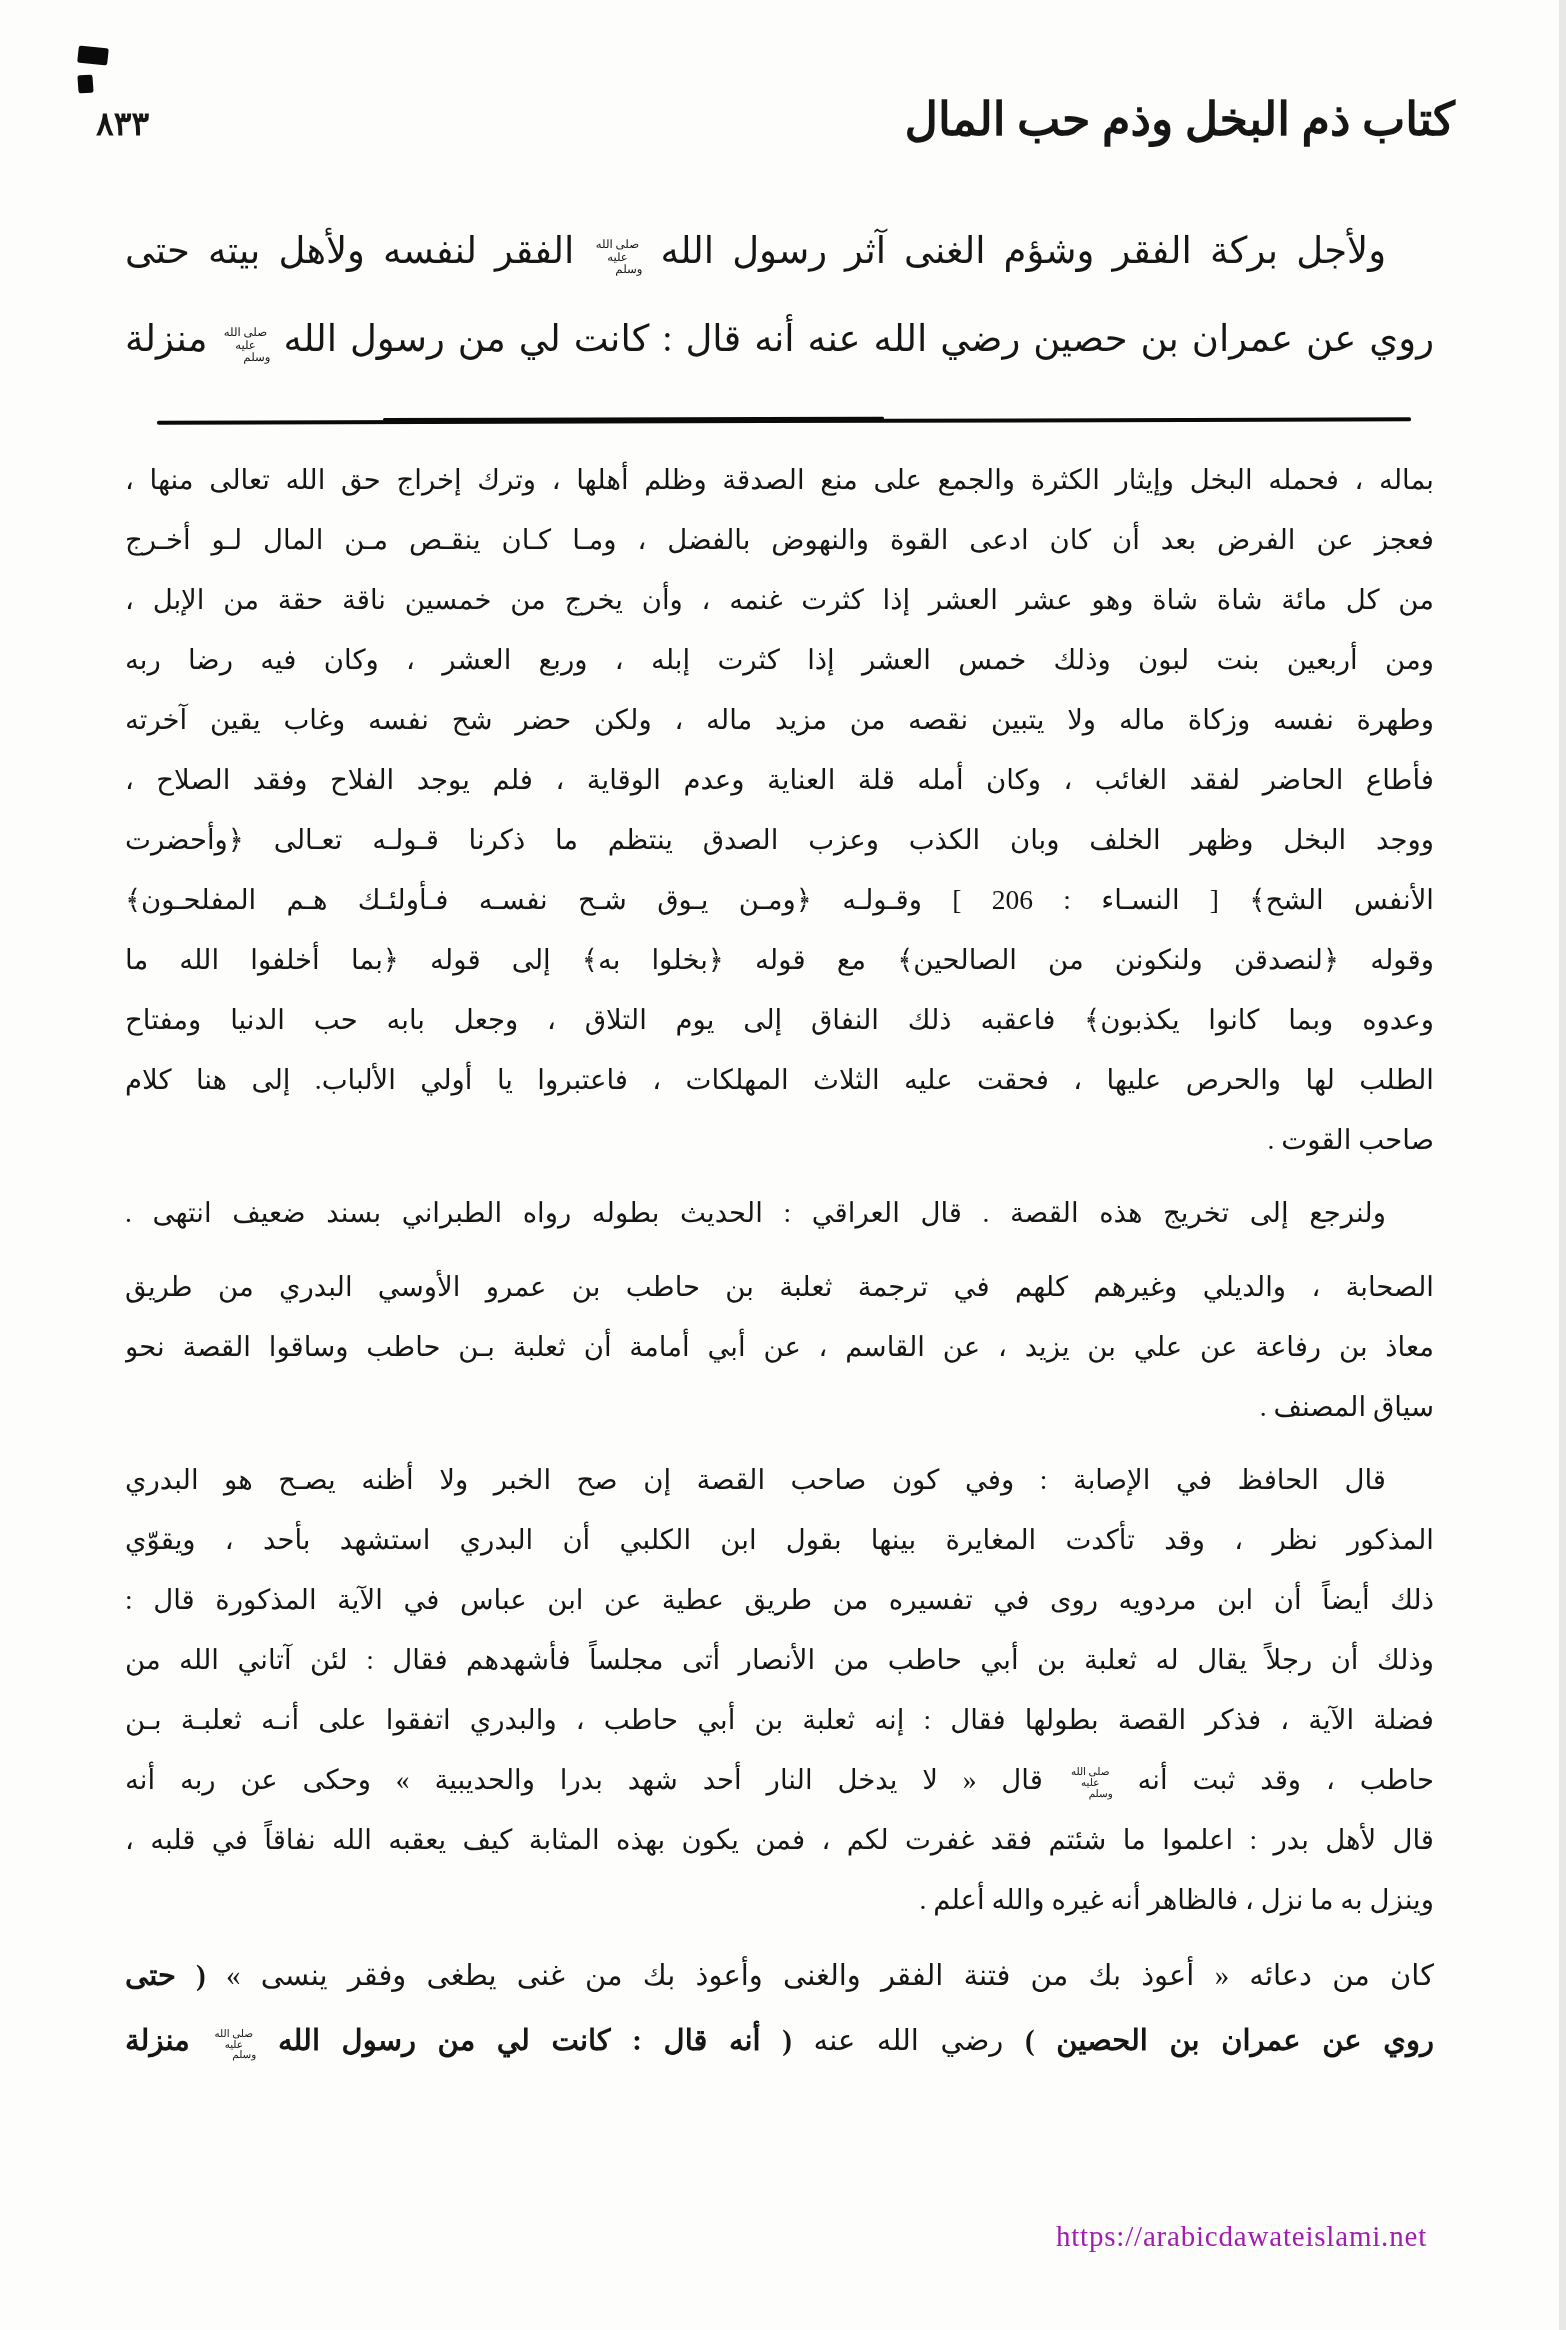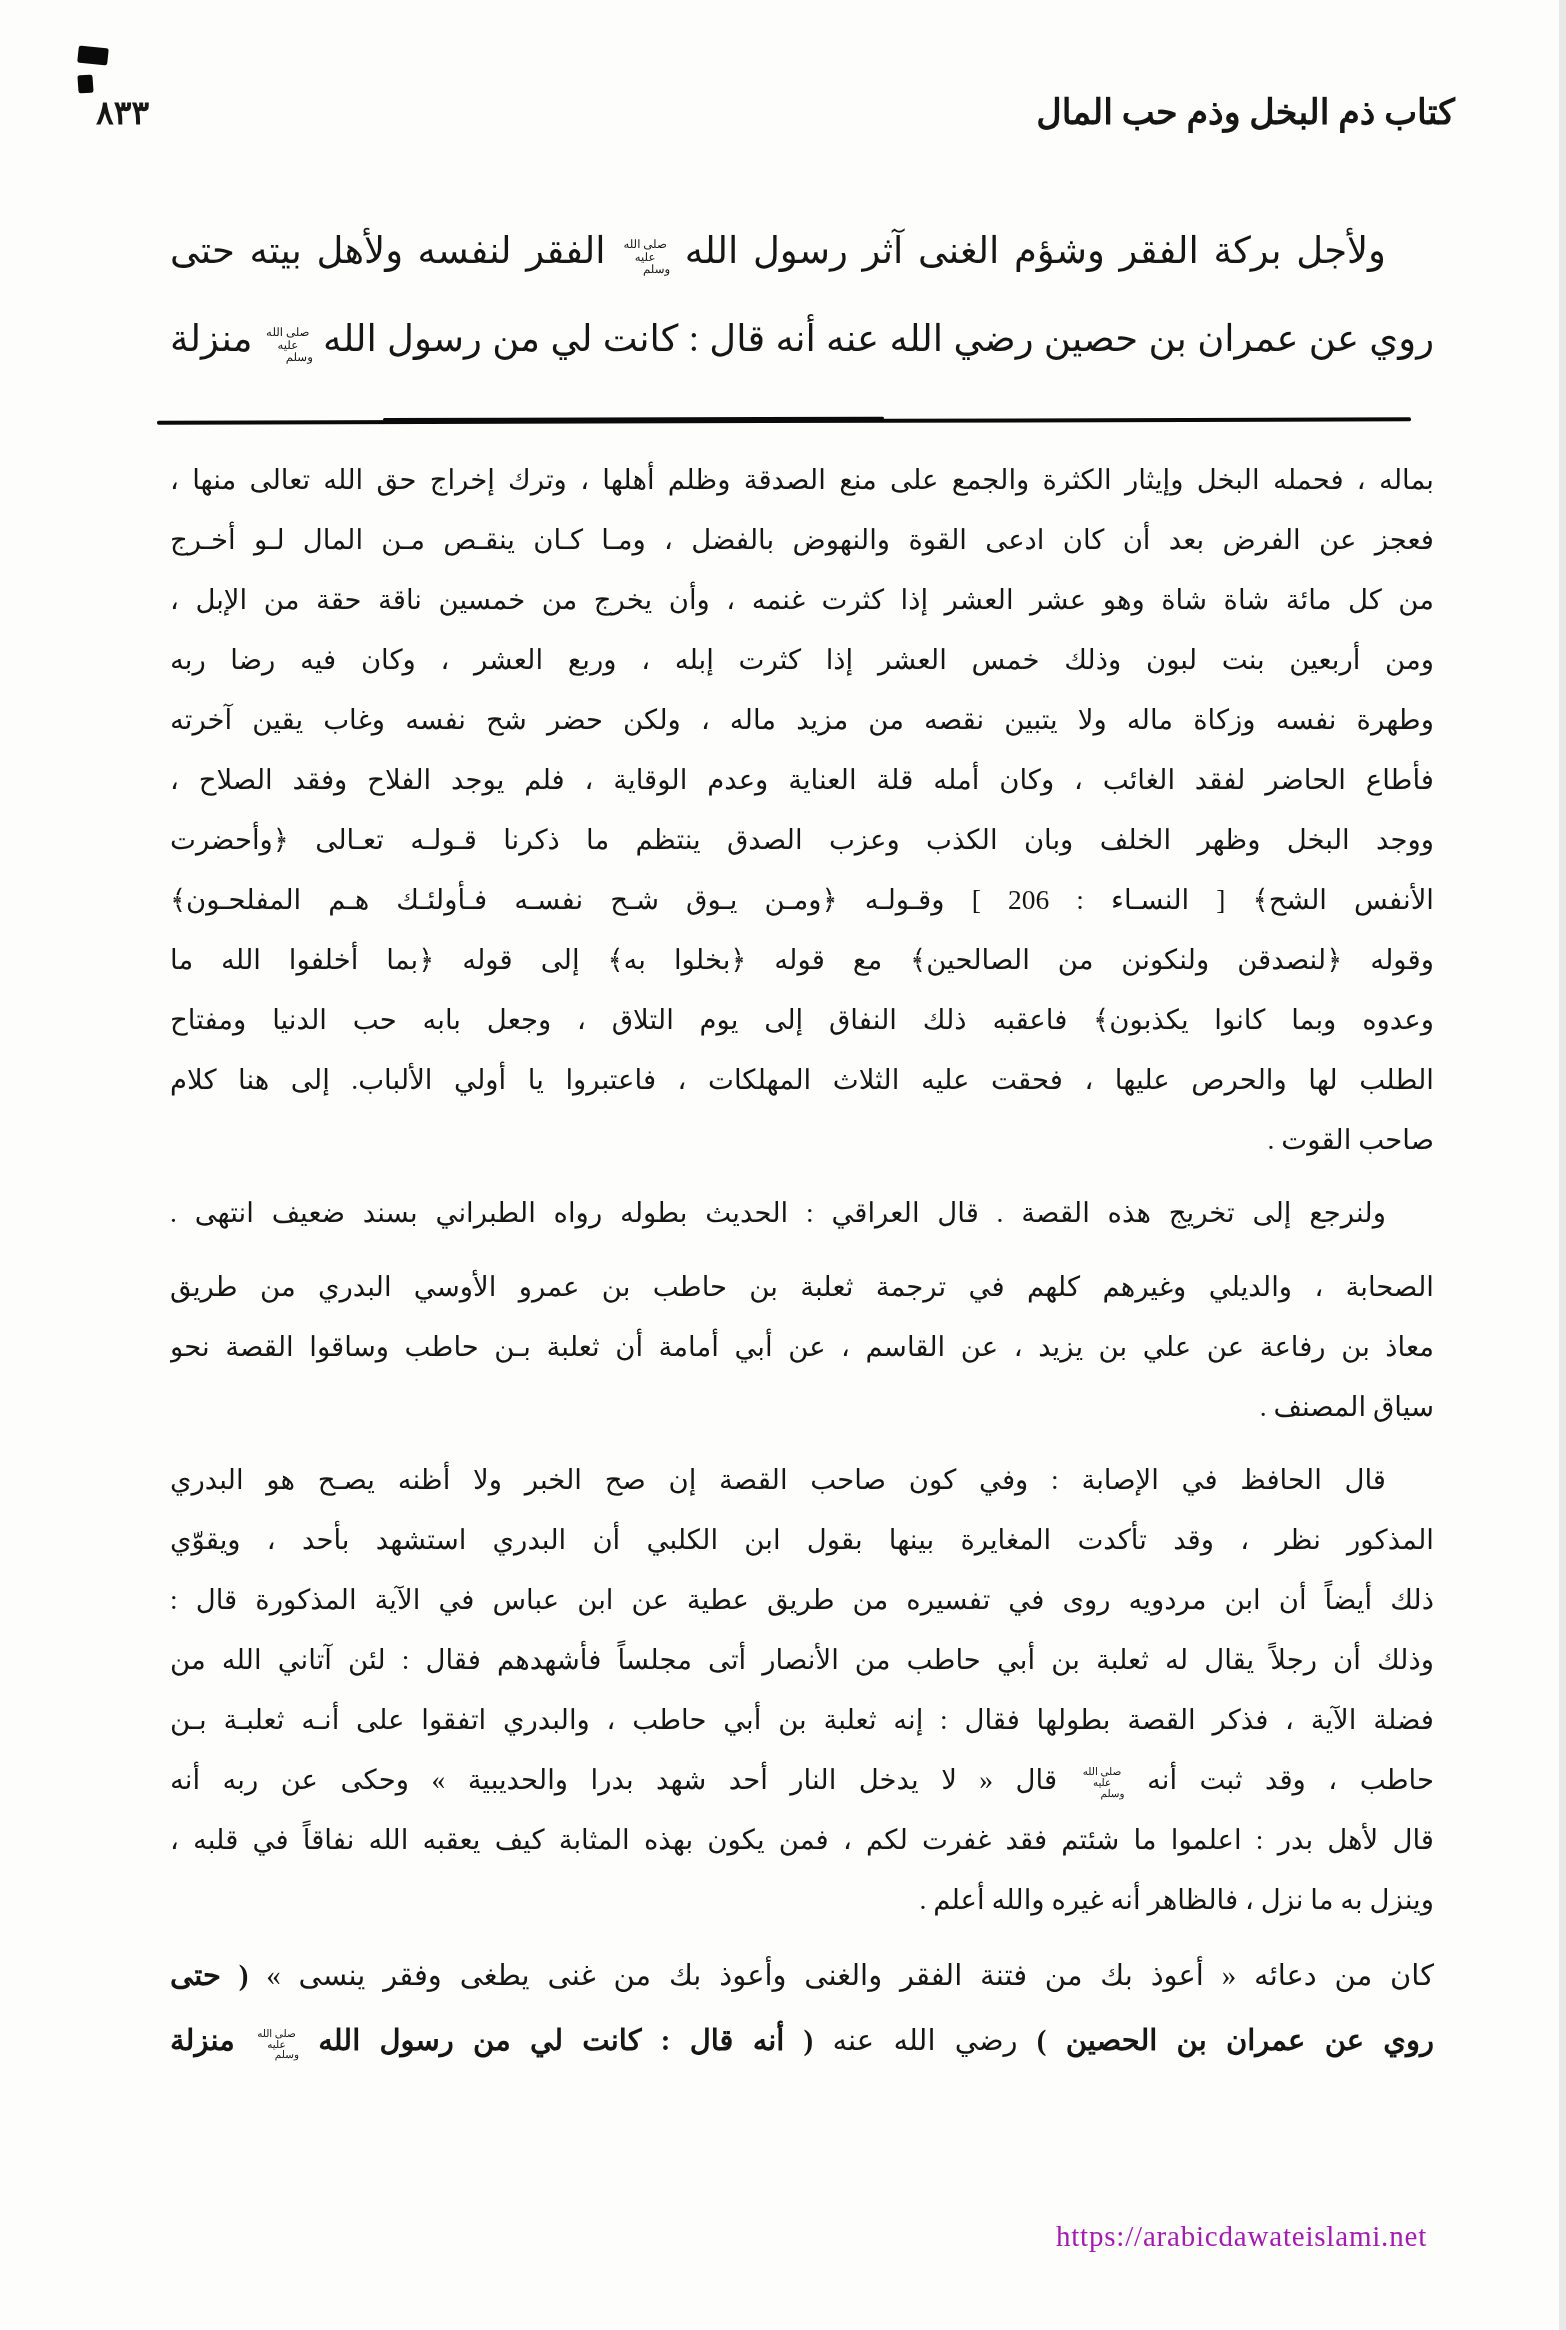--- a/index.html
+++ b/index.html
@@ -21,7 +21,7 @@
     direction:ltr;
   }
   .page-number{font-size:33px;font-weight:bold;letter-spacing:1.7px;}
-  .chapter-title{font-size:35px;font-weight:bold;direction:rtl;}
+  .chapter-title{font-size:46px;font-weight:bold;direction:rtl;}
 
   .matn{
     position:absolute;top:207px;right:125px;left:125px;

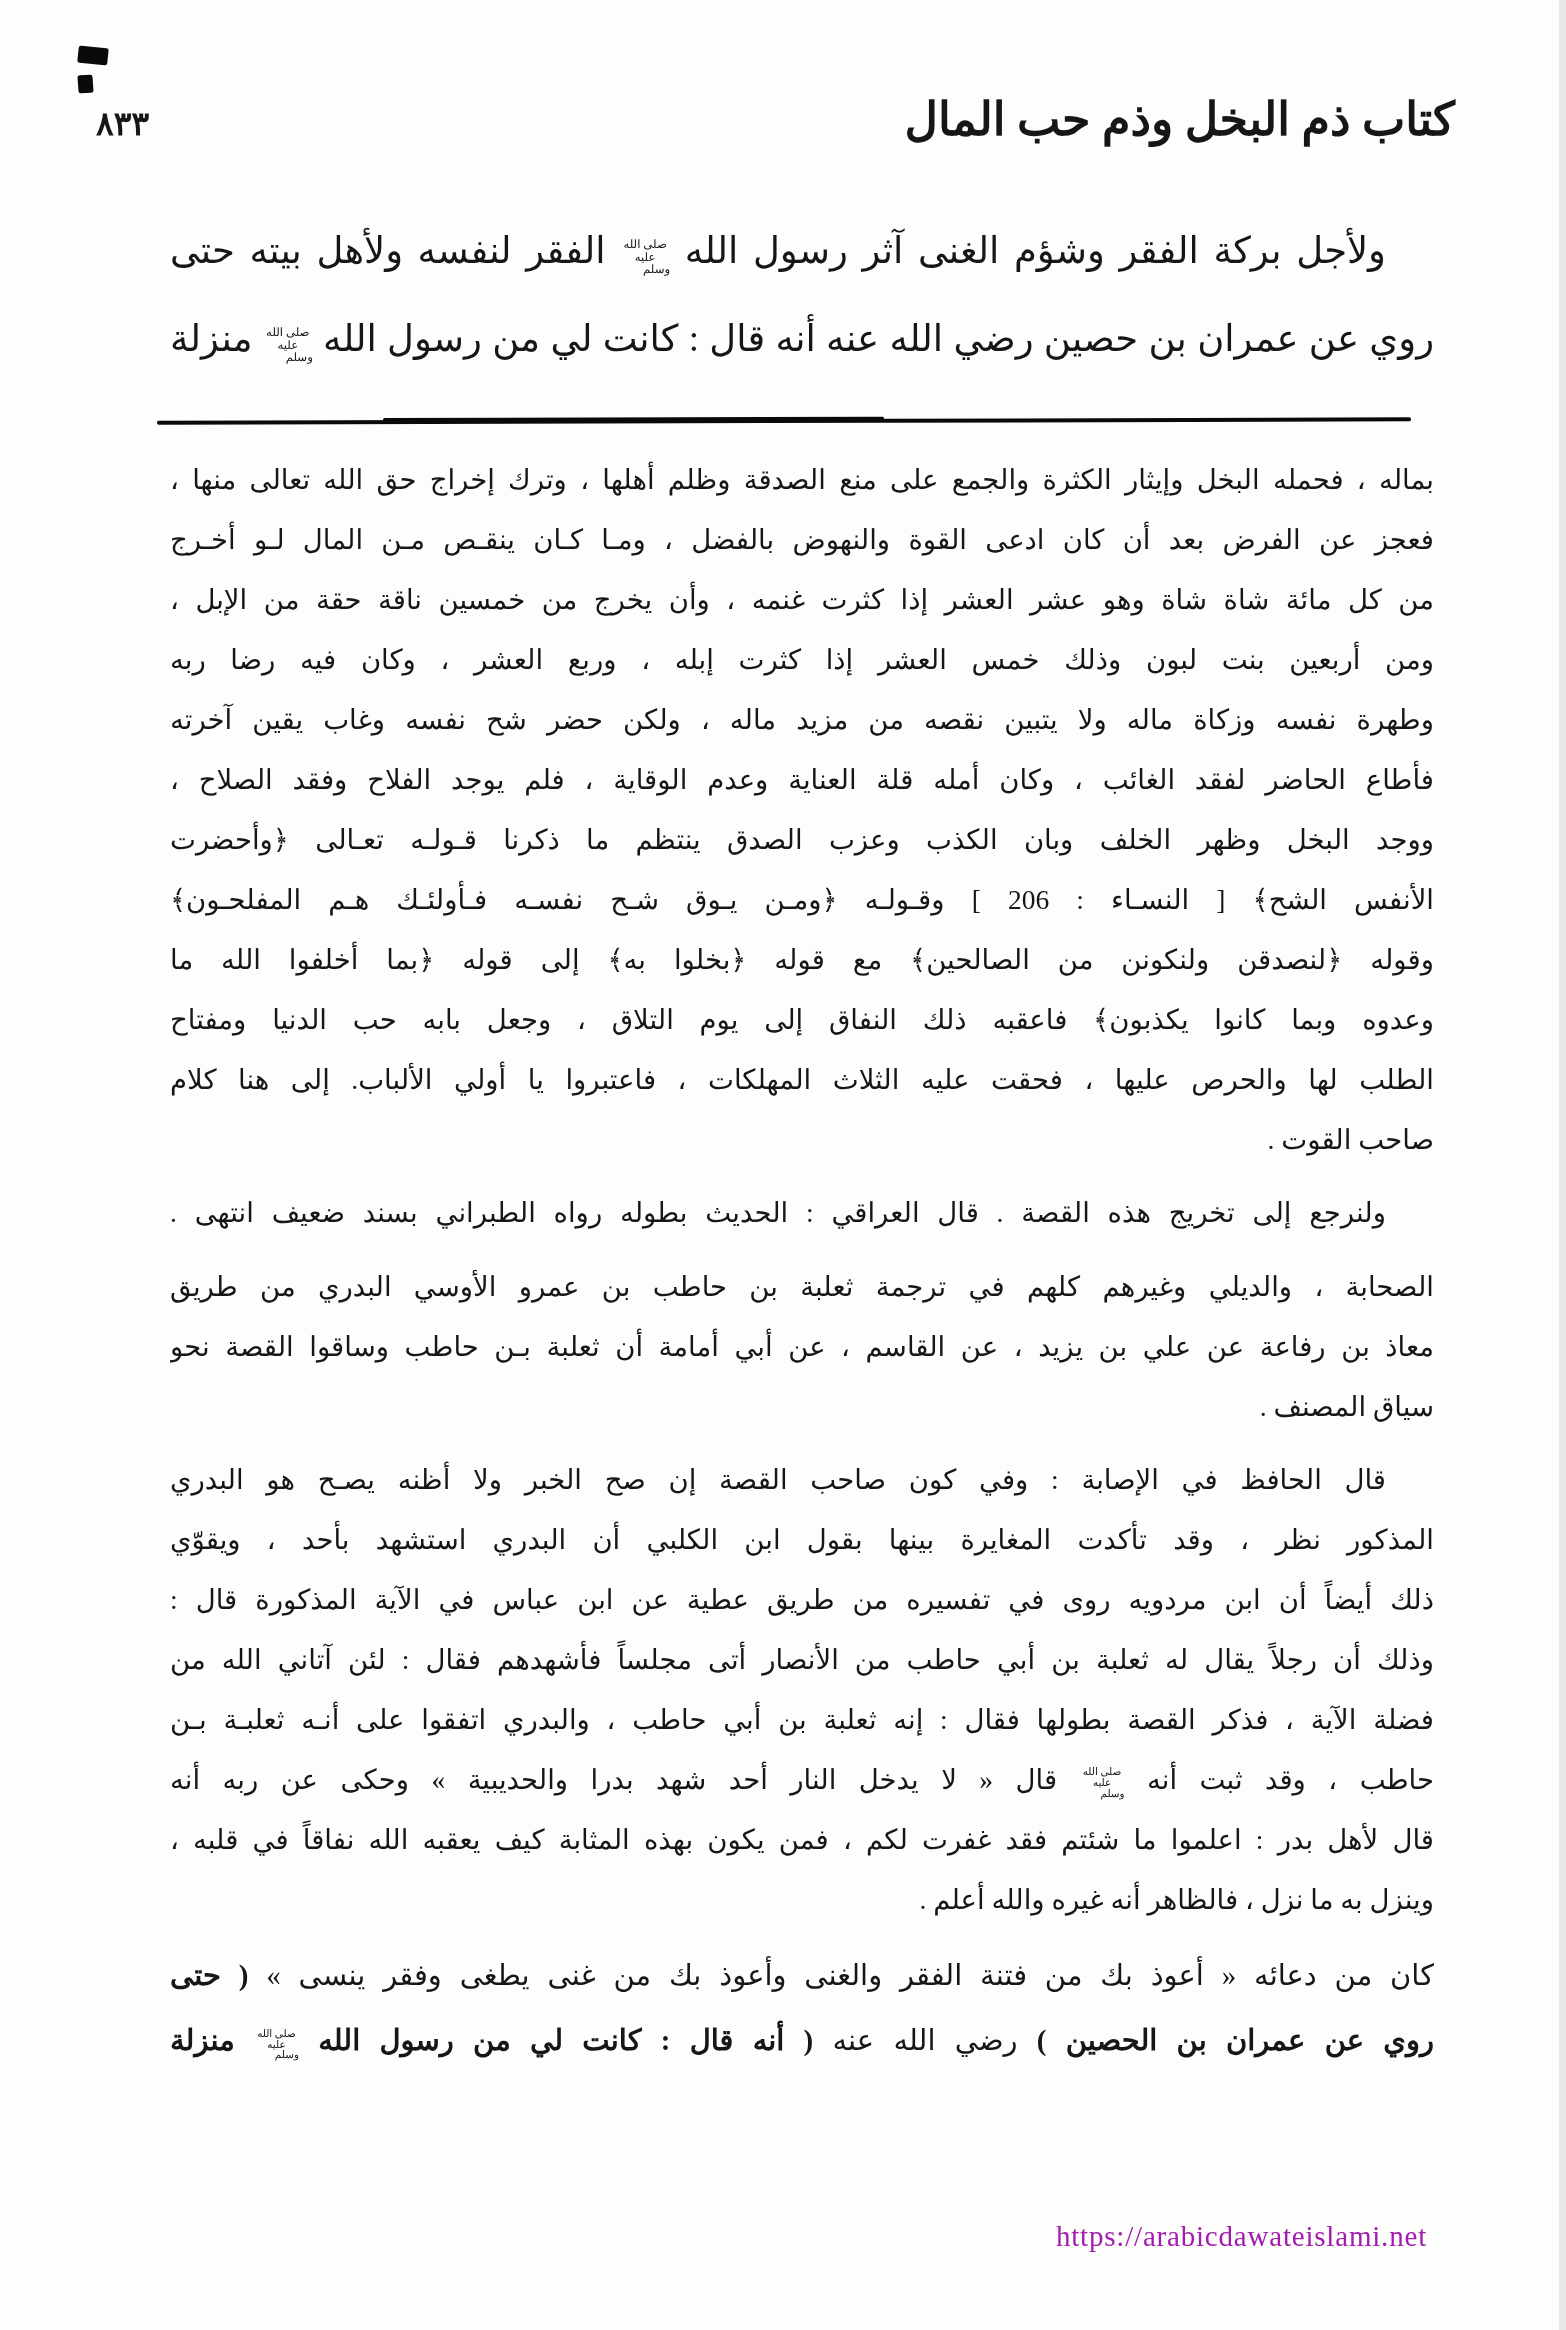--- a/index.html
+++ b/index.html
@@ -47,7 +47,6 @@
     text-align:justify;
     text-align-last:justify;
     overflow:hidden;
-    margin-left:45px;
   }
   .line.short{text-align-last:right;}
   .line.first-indent{padding-right:48px;}

